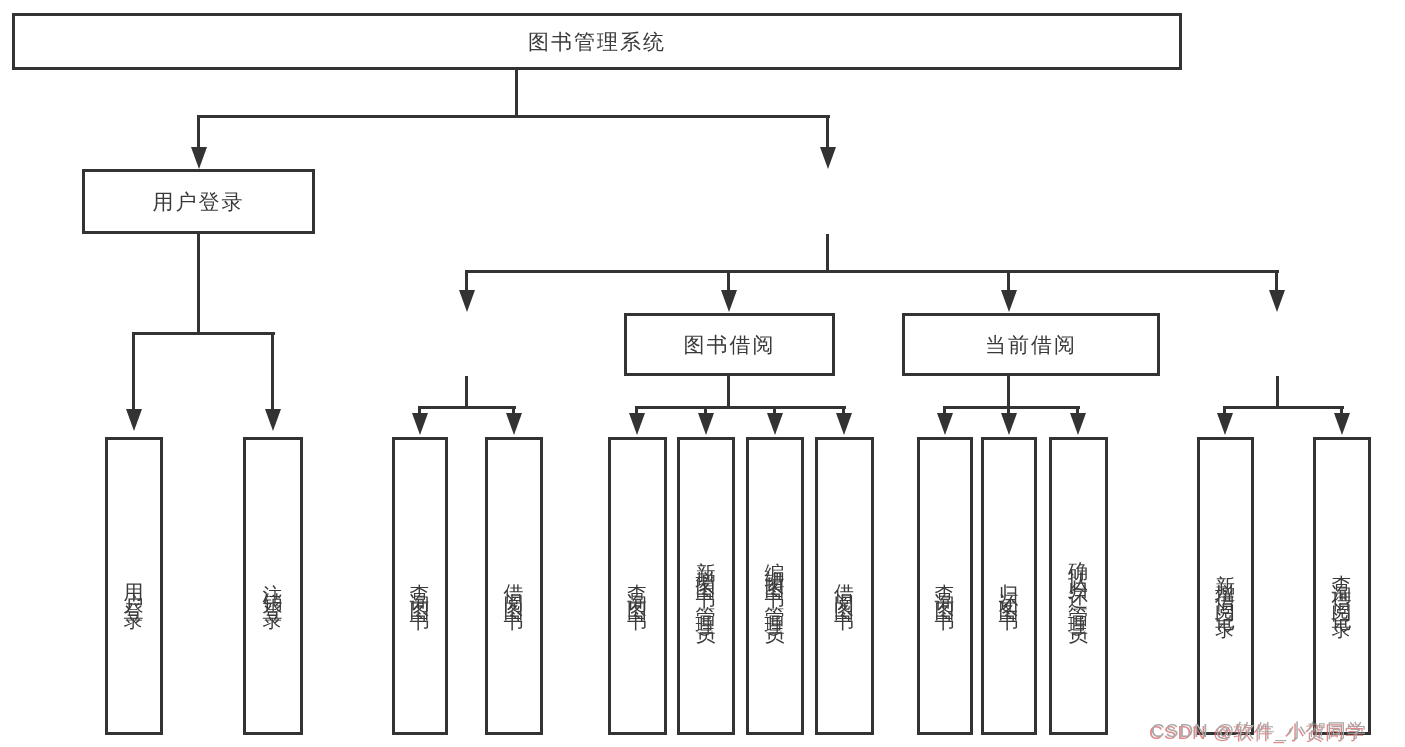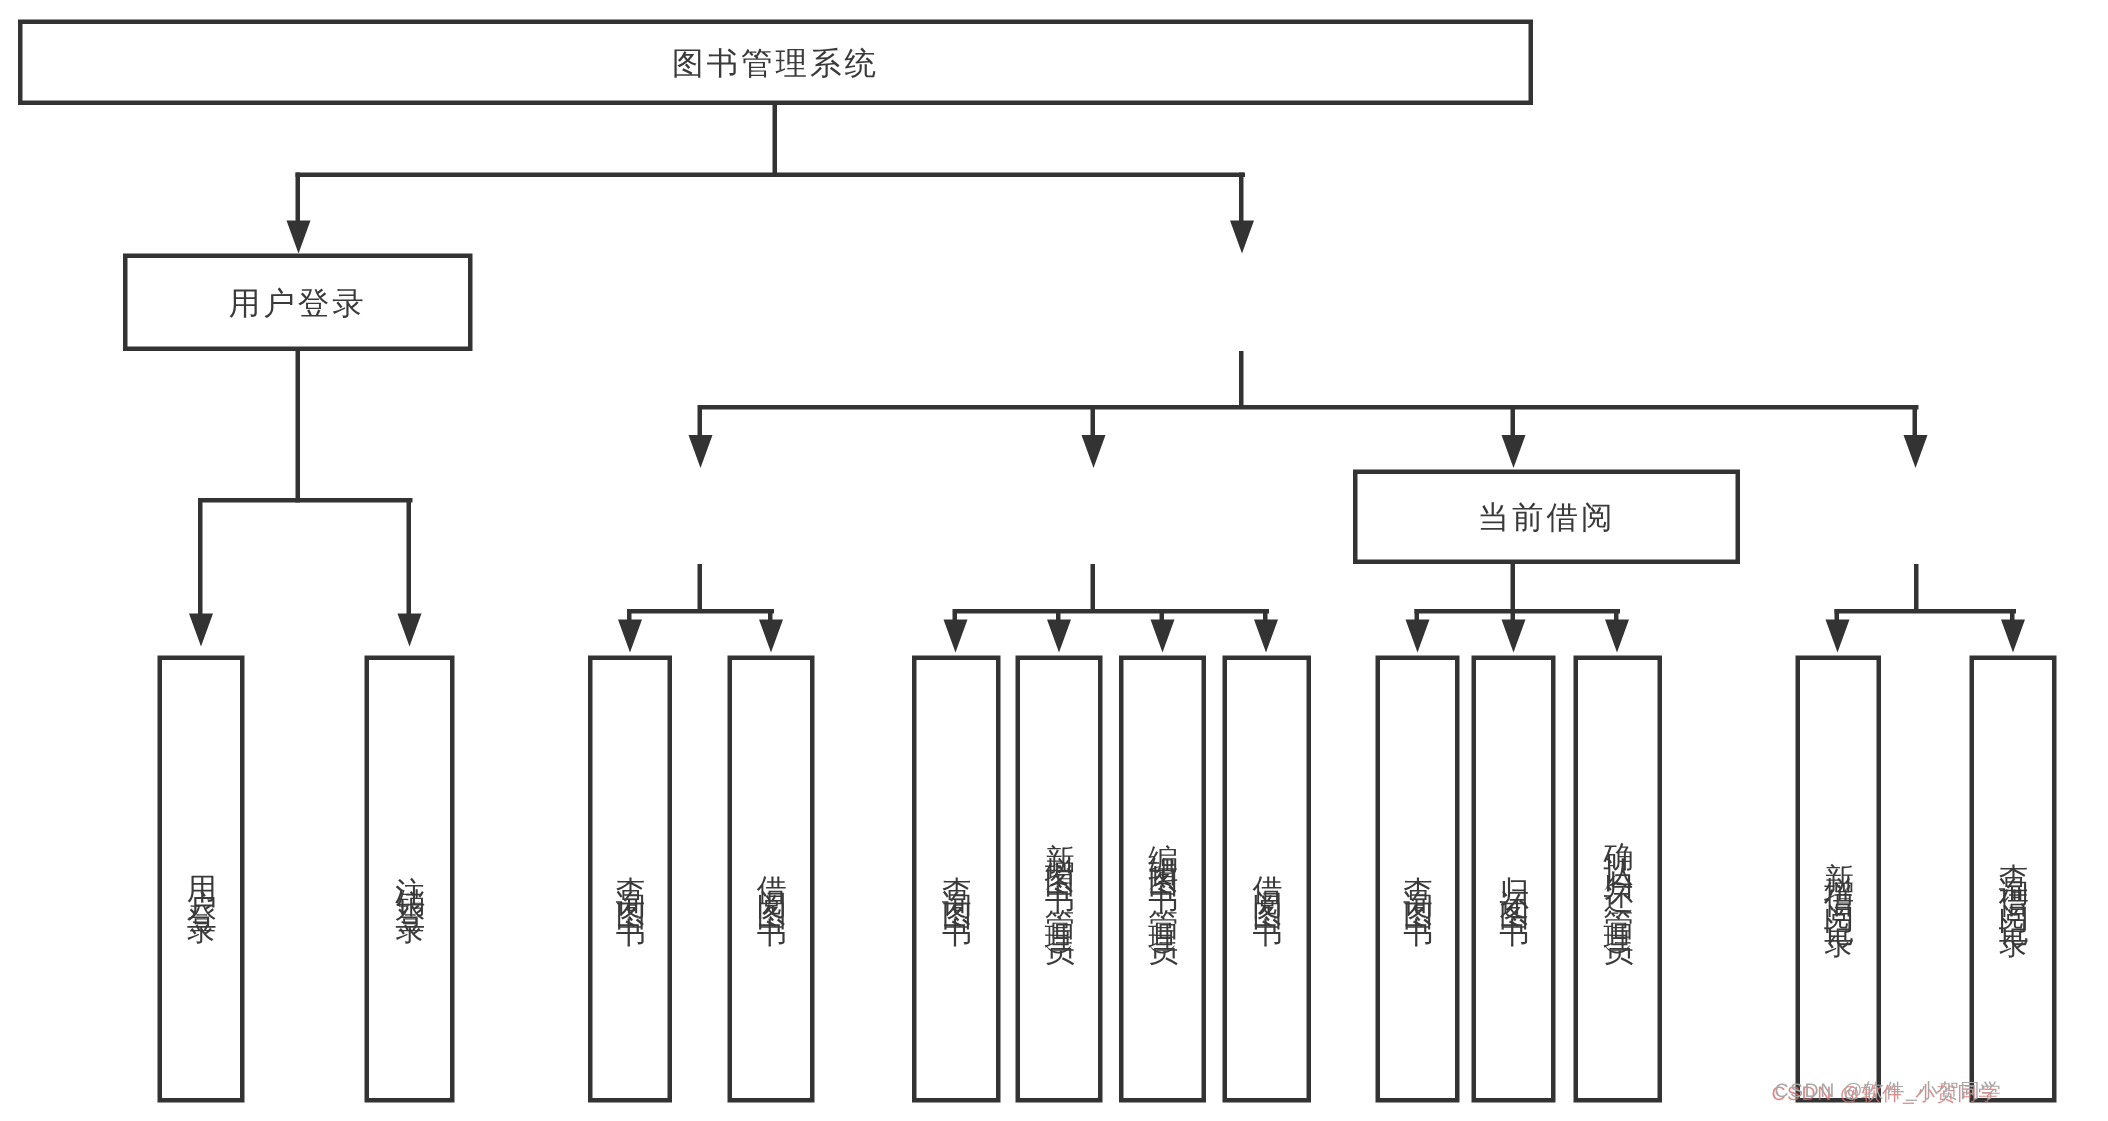--- a/index.html
+++ b/index.html
@@ -41,7 +41,7 @@
 
 <div class="stage">
 
-  <div class="node" style="left:12px;top:13px;width:1010px;height:57px">
+  <div class="node" style="left:12px;top:13px;width:1170px;height:57px">
     <span>图书管理系统</span>
   </div>
 

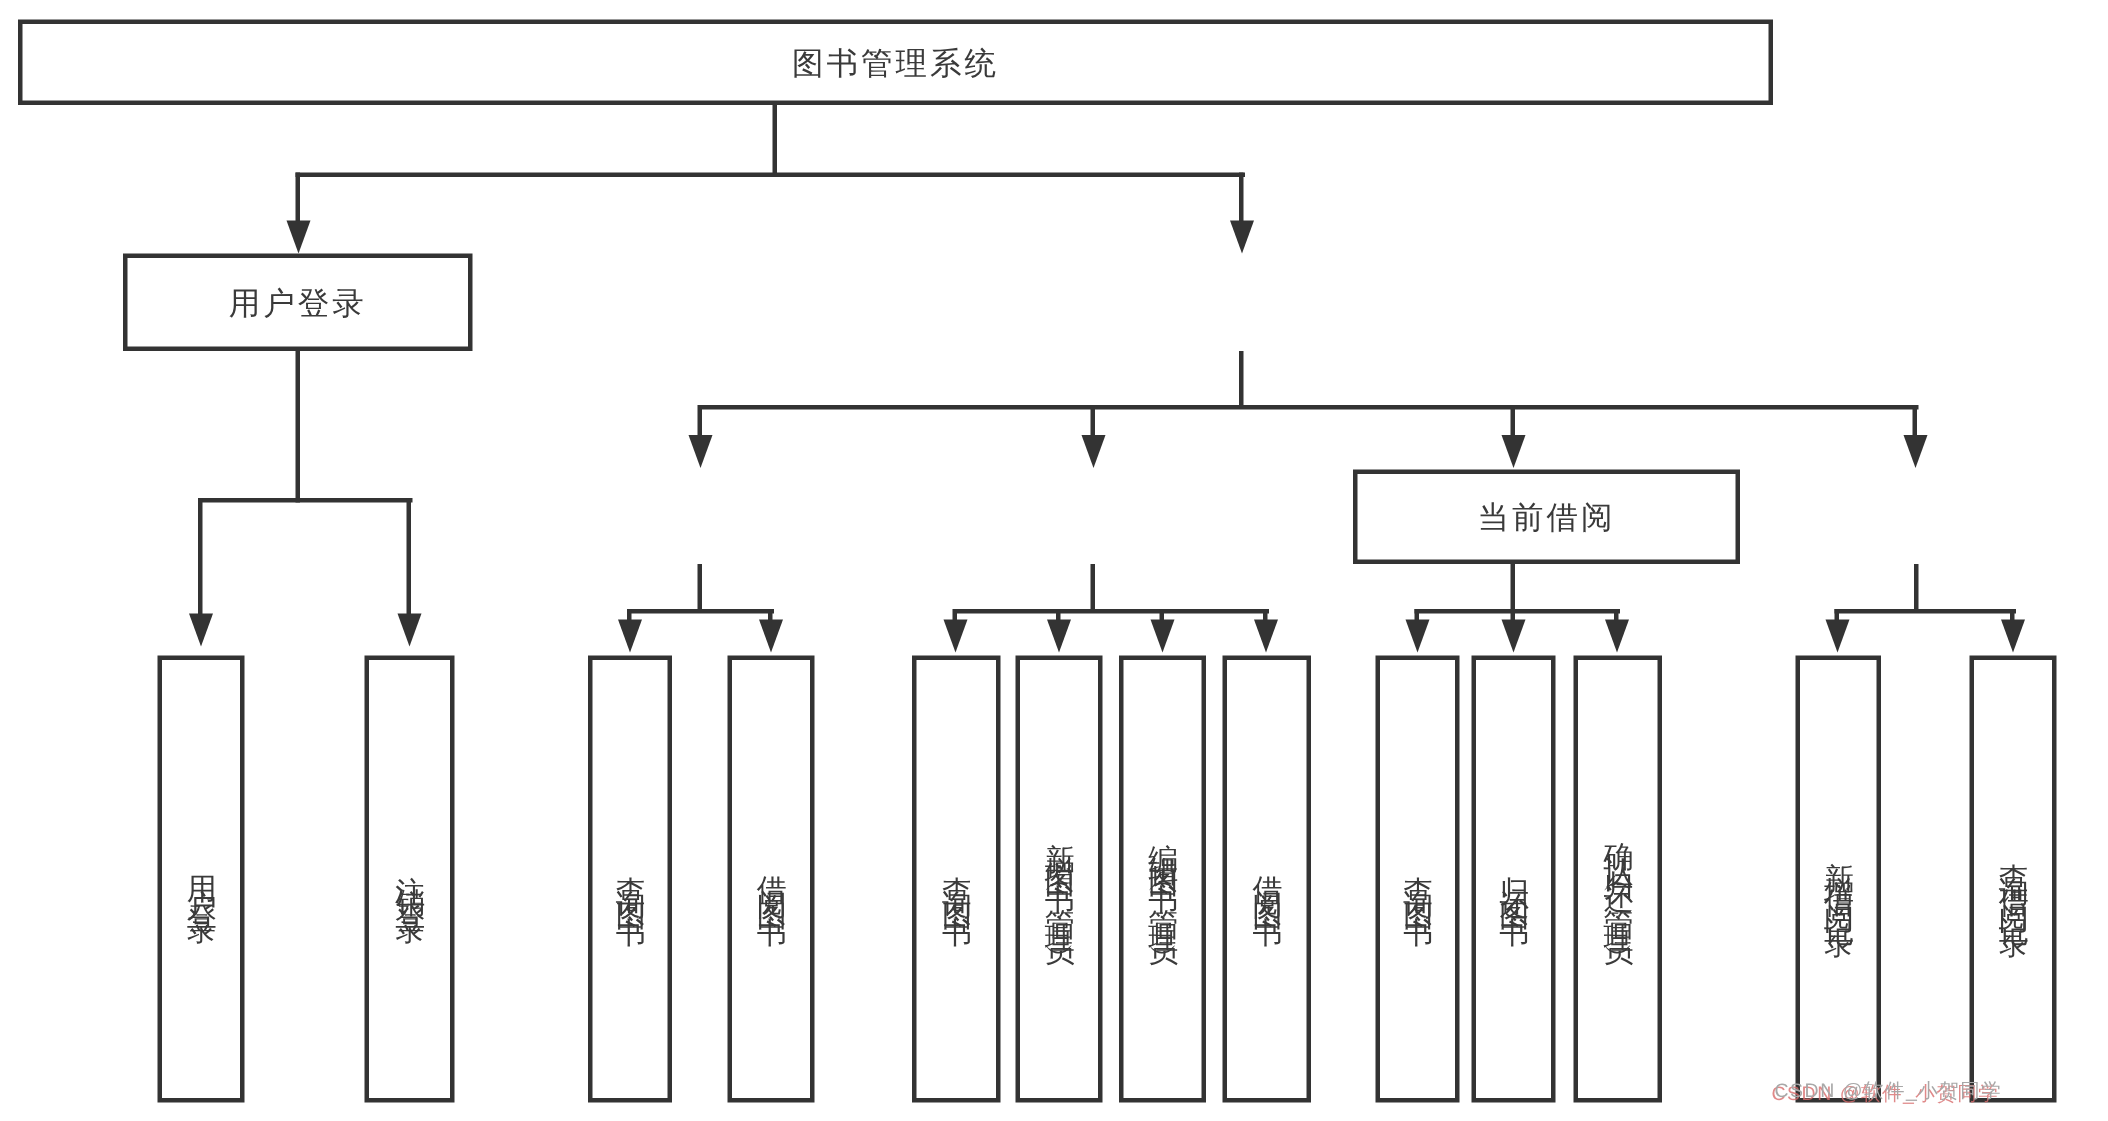--- a/index.html
+++ b/index.html
@@ -51,6 +51,9 @@
 
 
 
+  <div class="node" style="left:624px;top:313px;width:211px;height:63px">
+    <span>图书借阅</span>
+  </div>
 
   <div class="node" style="left:902px;top:313px;width:258px;height:63px">
     <span>当前借阅</span>

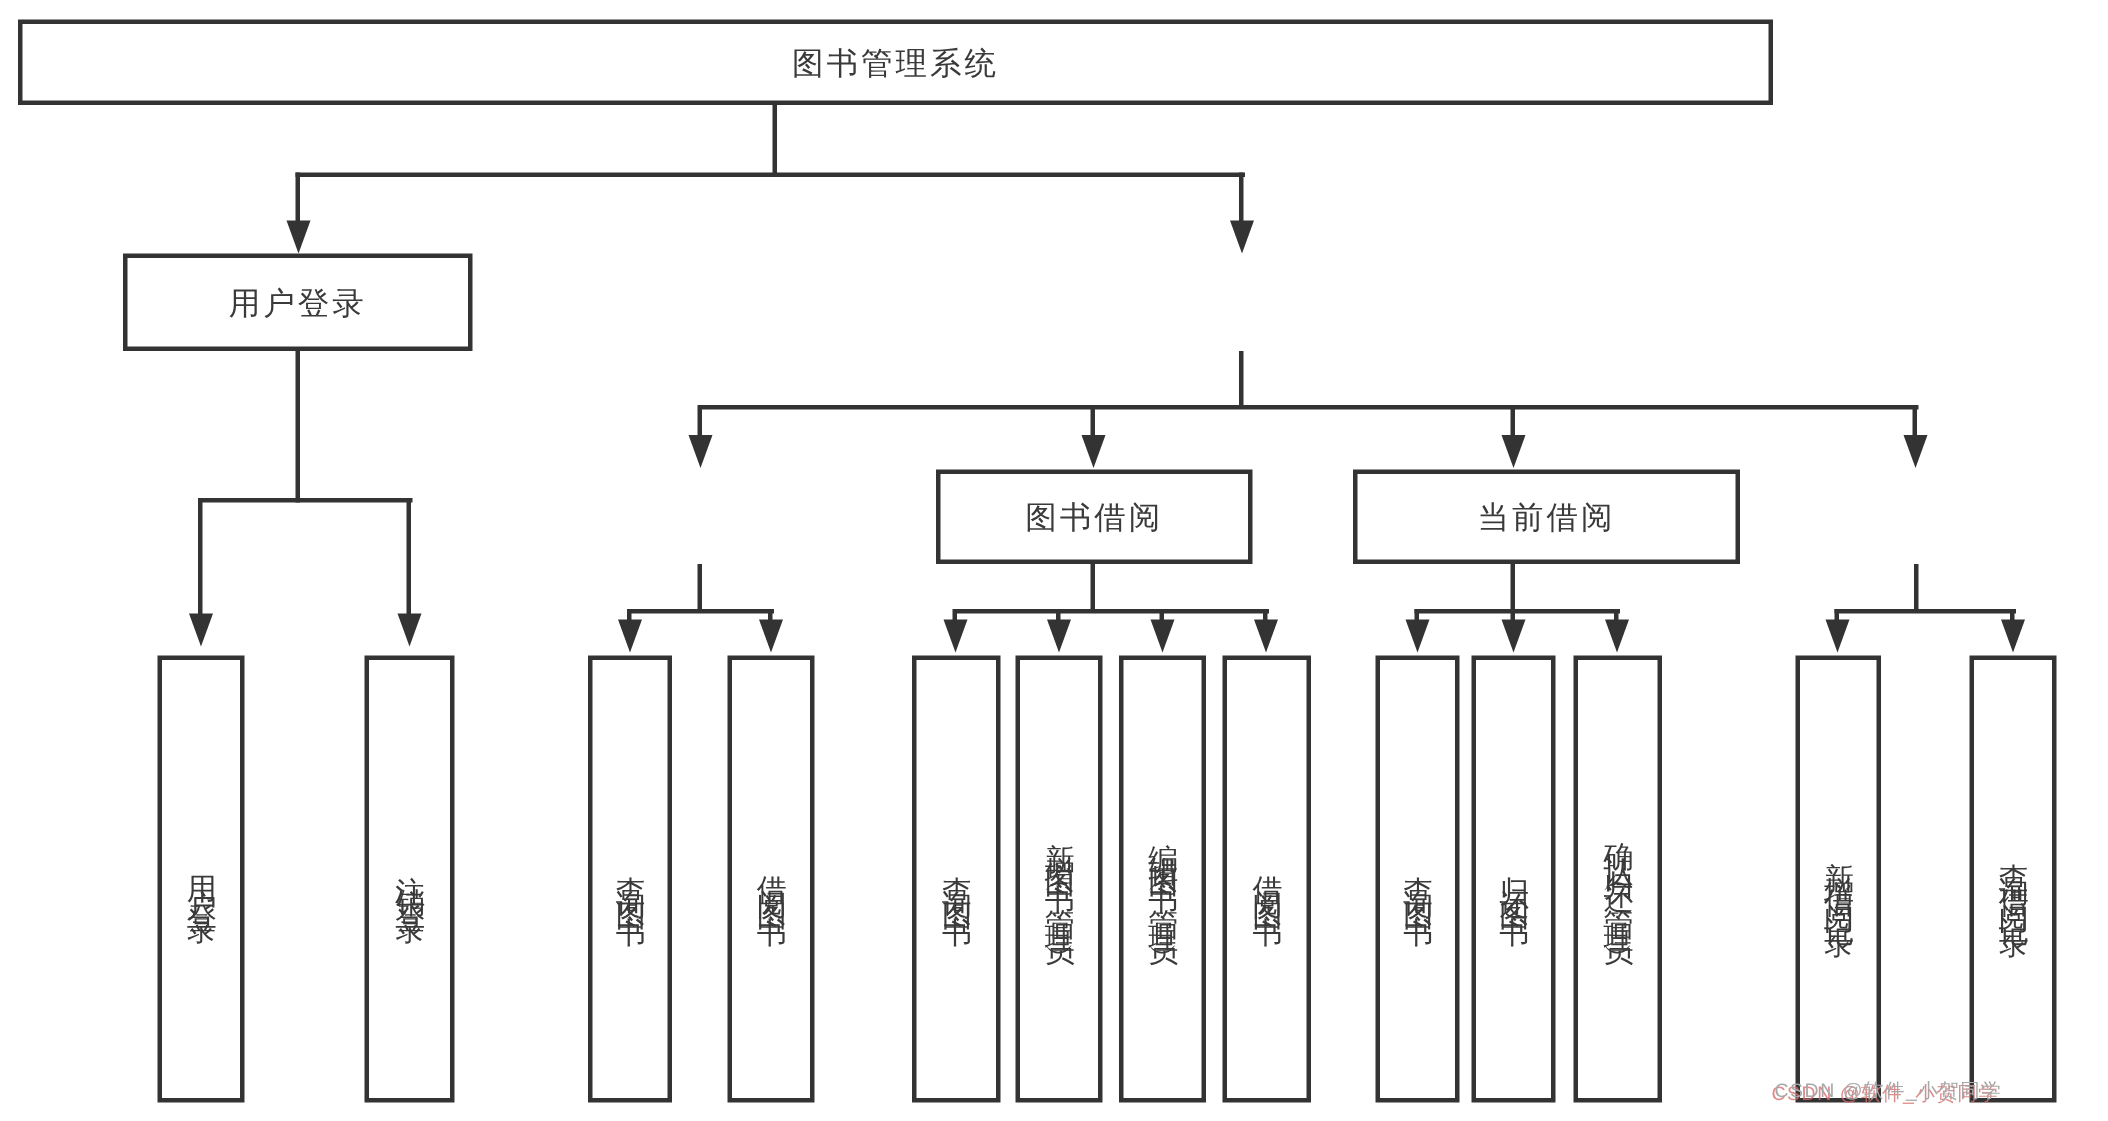--- a/index.html
+++ b/index.html
@@ -31,8 +31,8 @@
     border-top:22px solid #333333;
   }
   .watermark {
-    position:absolute; left:1183px; top:718px; z-index:3;
-    font-size:13px; letter-spacing:1px; white-space:nowrap;
+    position:absolute; left:1151px; top:718px; z-index:3;
+    font-size:19px; letter-spacing:1px; white-space:nowrap;
     color:#a8a8a8; text-shadow:-2px 2px 0 rgba(216,107,107,0.8);
   }
 </style>

